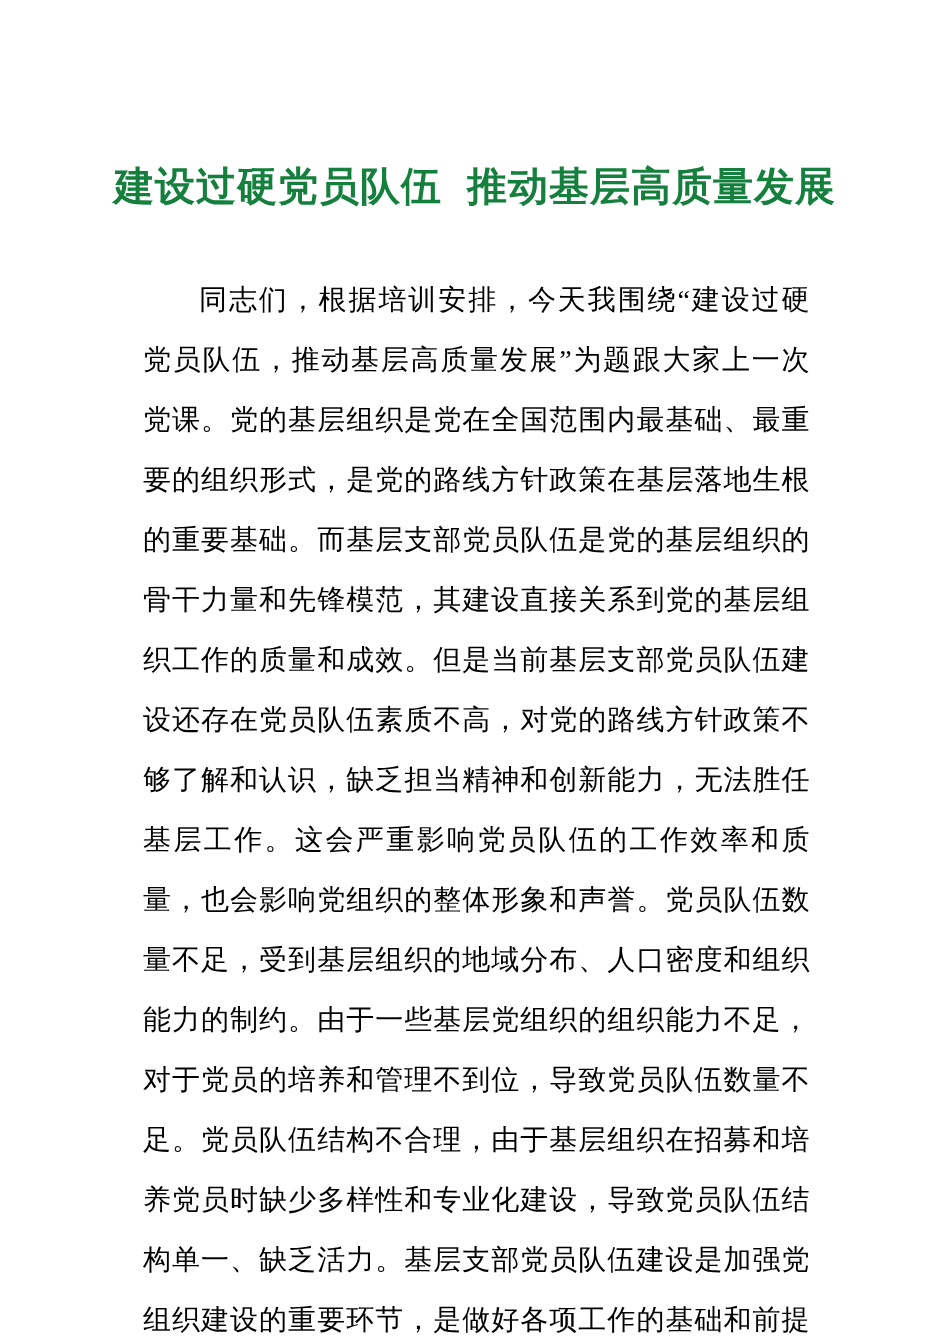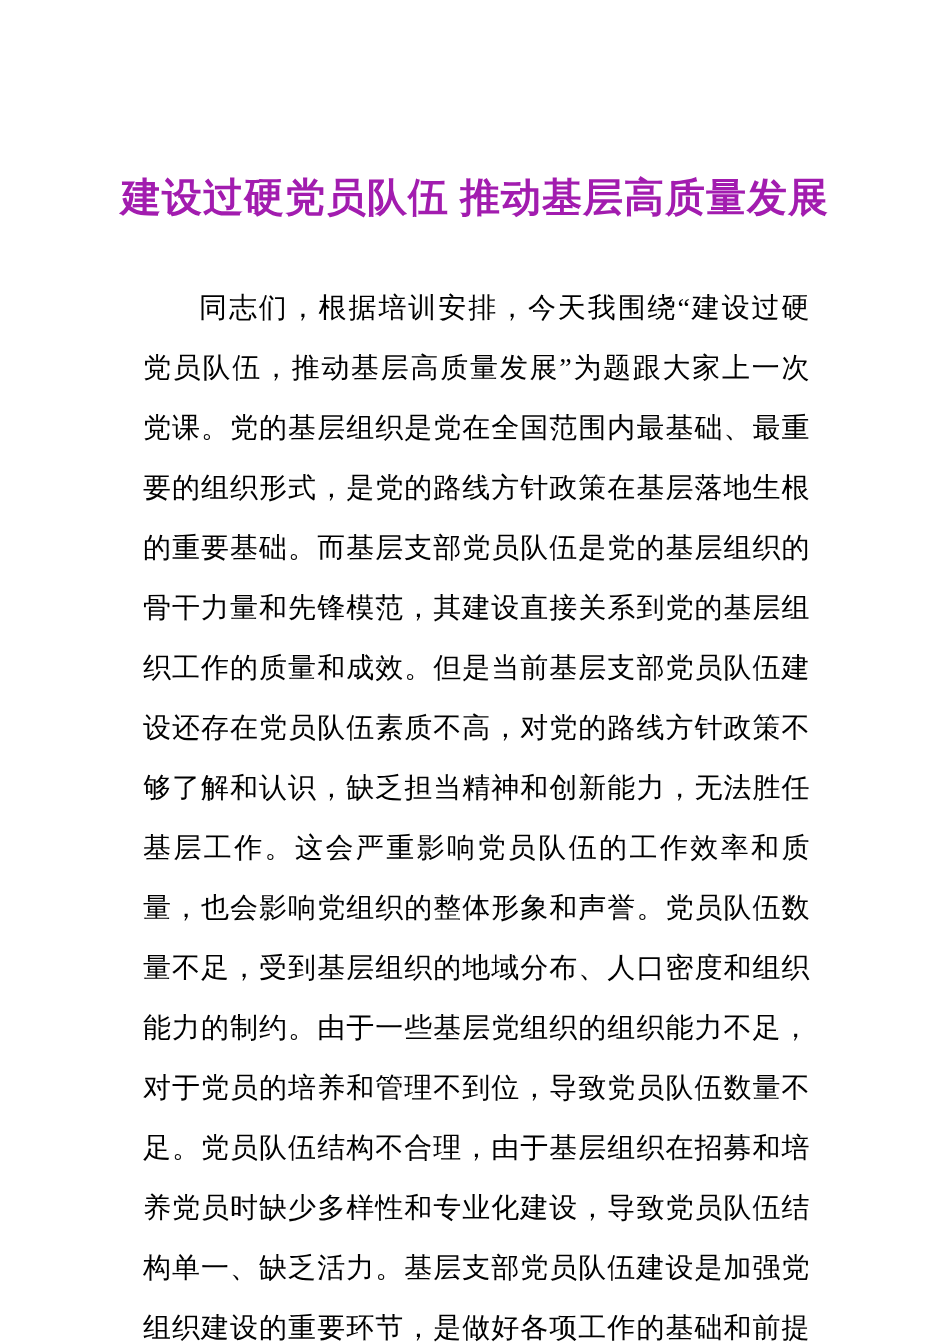--- a/index.html
+++ b/index.html
@@ -18,15 +18,15 @@
     color: #000000;
   }
   .doc-title {
-    margin: 16px;
+    margin: 8px;
     padding-top: 158px;
     text-align: center;
     font-size: 40px;
     line-height: 48px;
     font-weight: 700;
     letter-spacing: 1px;
-    font-family: Liberation Serif, serif;
-    color: #a21caf;
+    font-family: Liberation Mono, monospace;
+    color: #15803d;
   }
   .doc-body {
     margin: 56px 56px 0 143px;

